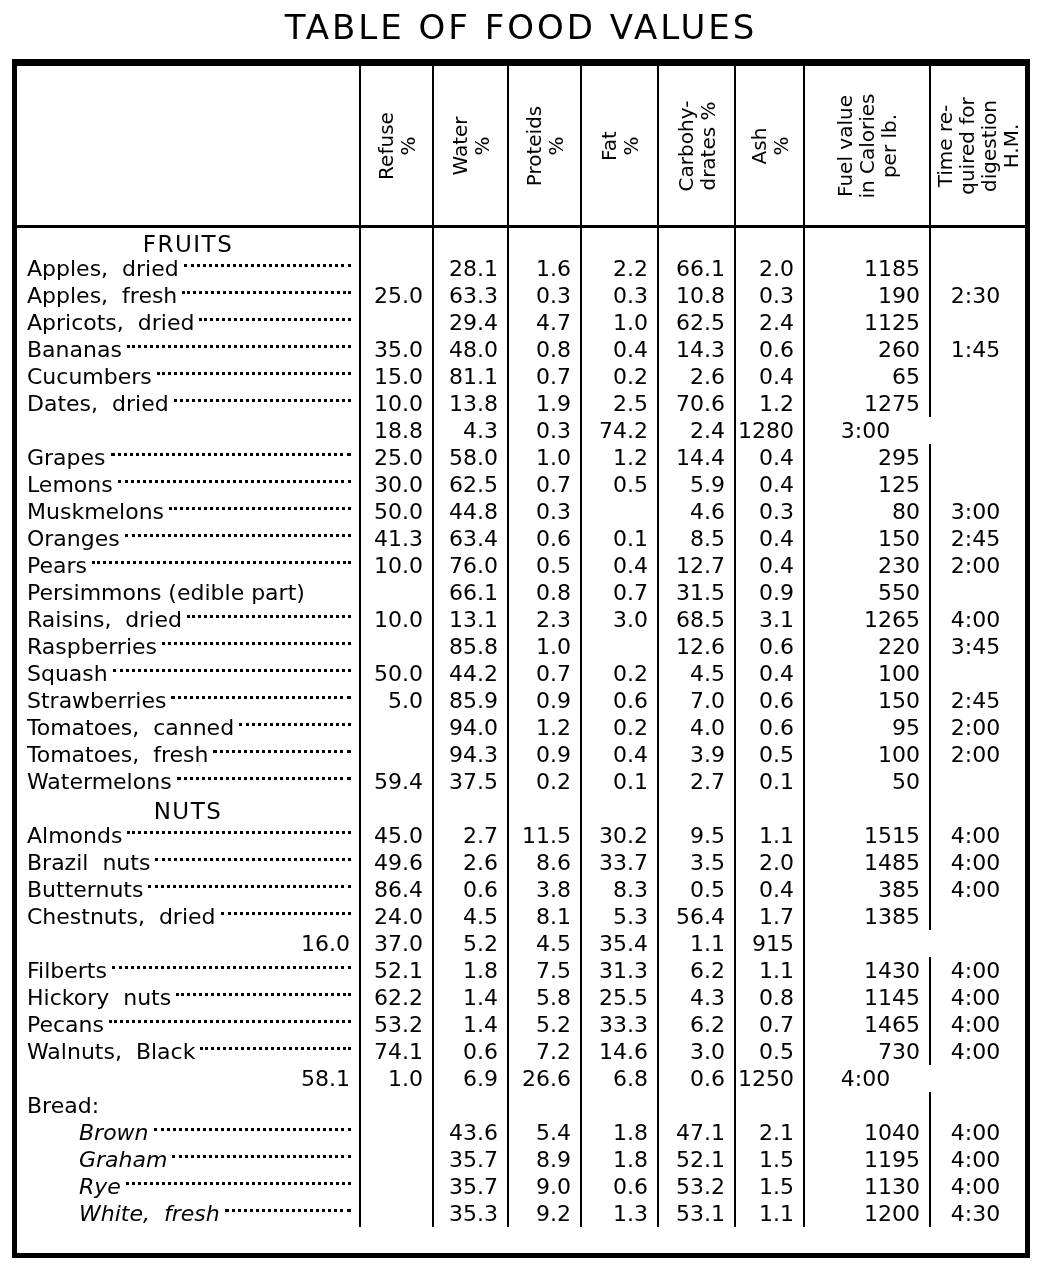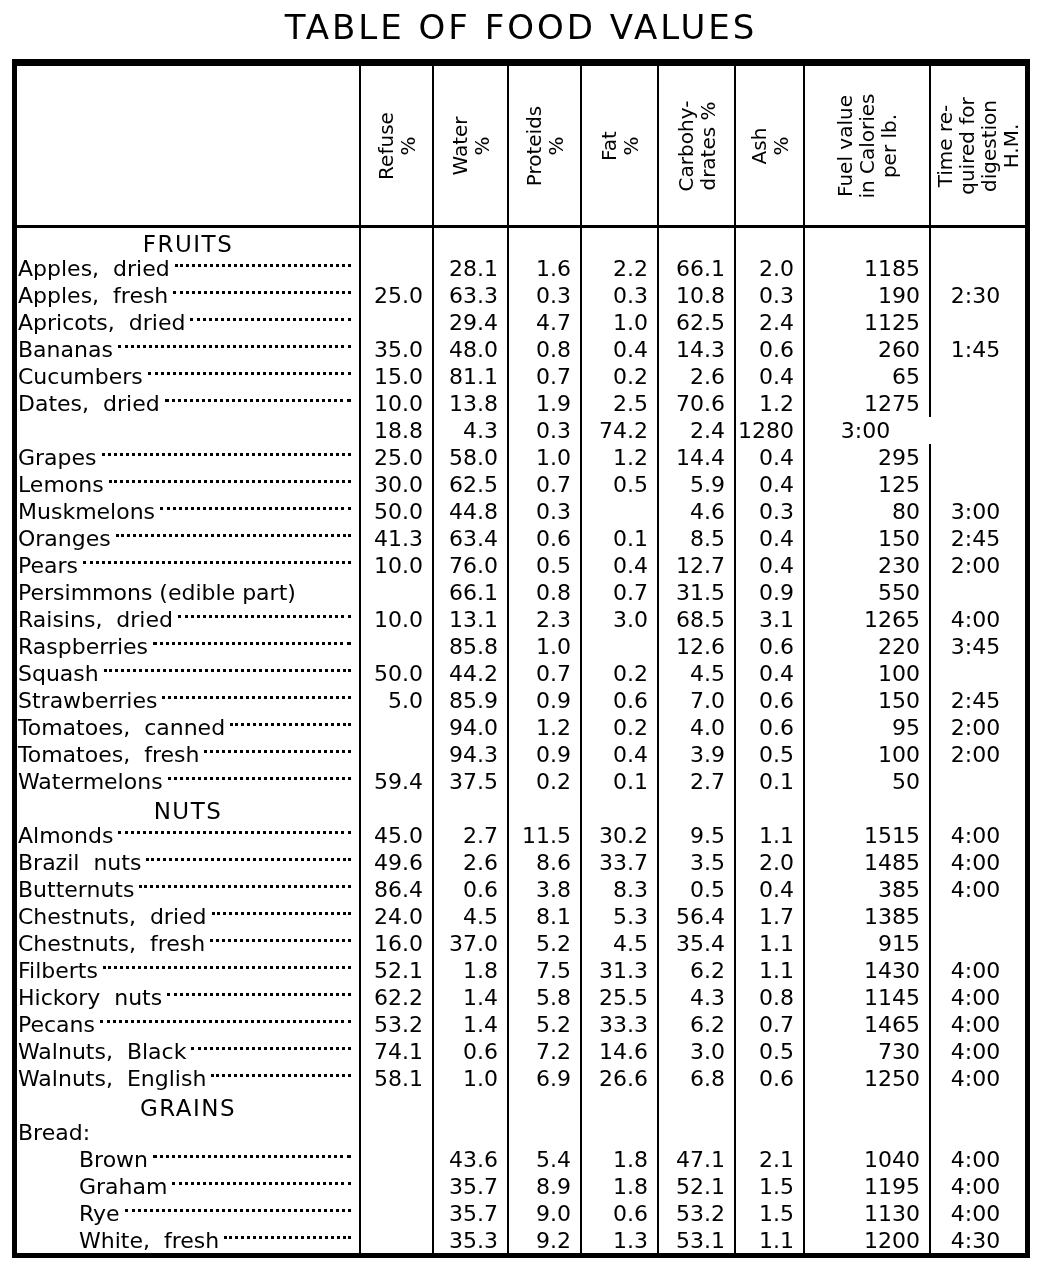--- a/index.html
+++ b/index.html
@@ -59,7 +59,7 @@
   .cell.v { justify-content: flex-end; padding-right: 9px; }
   .cell.fuel_value { }
   .cell.digestion_time { justify-content: center; padding-right: 5px; }
-  .cell.name { justify-content: space-between; padding: 0 7px 0 1px; }
+  .cell.name { justify-content: space-between; padding: 0 7px 0 10px; }
   .cell.name.indent { padding-left: 62px; }
   .nm { white-space: pre; }
   .lead {

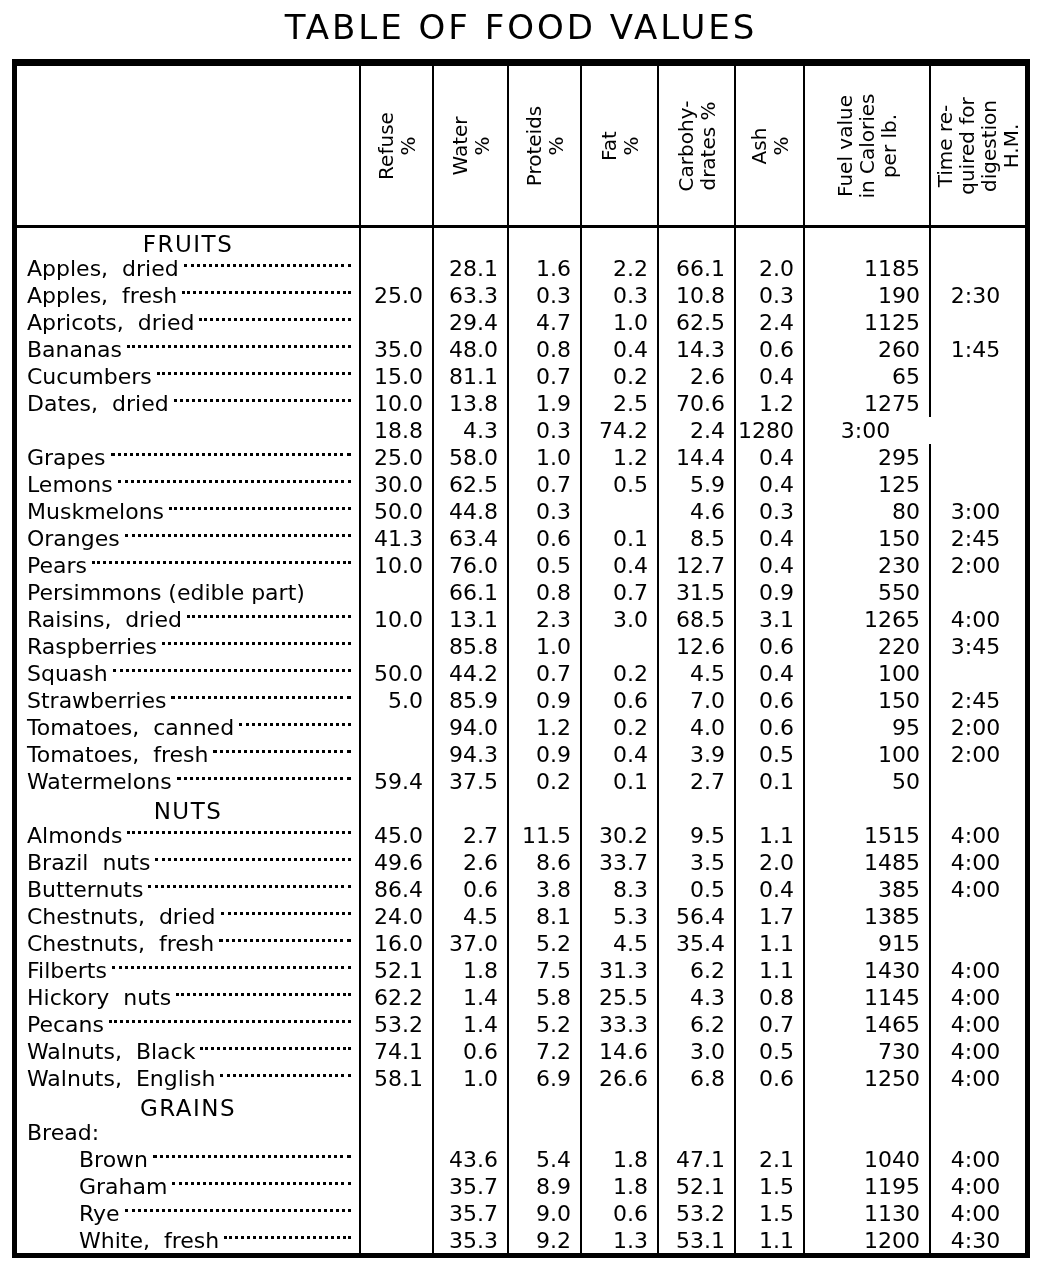--- a/index.html
+++ b/index.html
@@ -474,10 +474,6 @@
         <div class="cell v digestion_time"></div>
       </div>
       <div class="grid-row row item">
-        <div class="cell name">
-          <span class="nm">Chestnuts,  fresh</span>
-          <span class="lead"></span>
-        </div>
         <div class="cell v refuse">16.0</div>
         <div class="cell v water">37.0</div>
         <div class="cell v proteids">5.2</div>

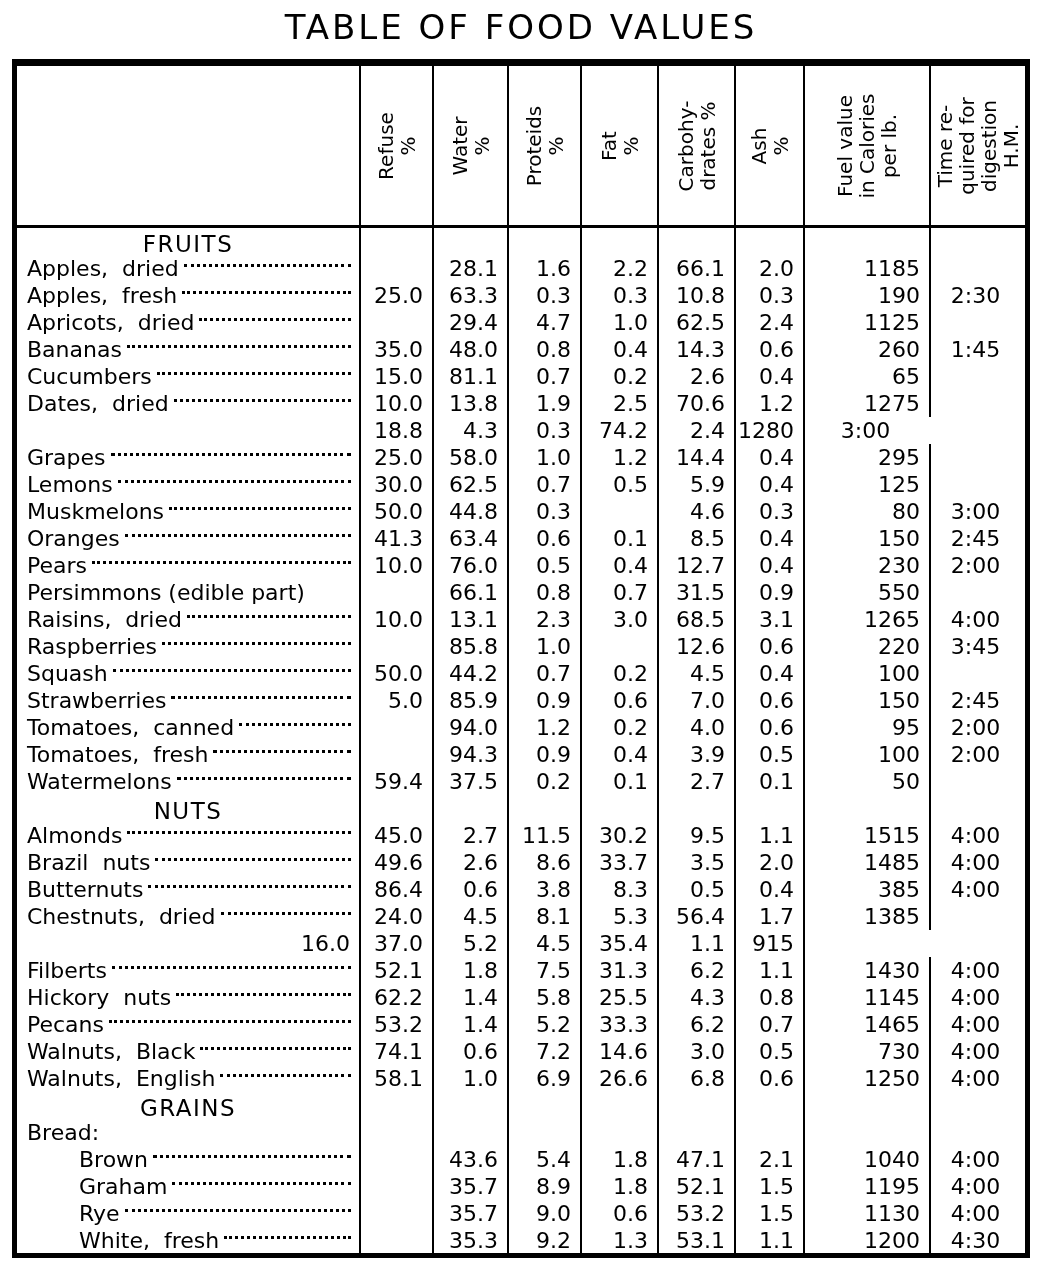--- a/index.html
+++ b/index.html
@@ -540,10 +540,6 @@
         <div class="cell v digestion_time">4:00</div>
       </div>
       <div class="grid-row row item">
-        <div class="cell name">
-          <span class="nm">Walnuts,  English</span>
-          <span class="lead"></span>
-        </div>
         <div class="cell v refuse">58.1</div>
         <div class="cell v water">1.0</div>
         <div class="cell v proteids">6.9</div>

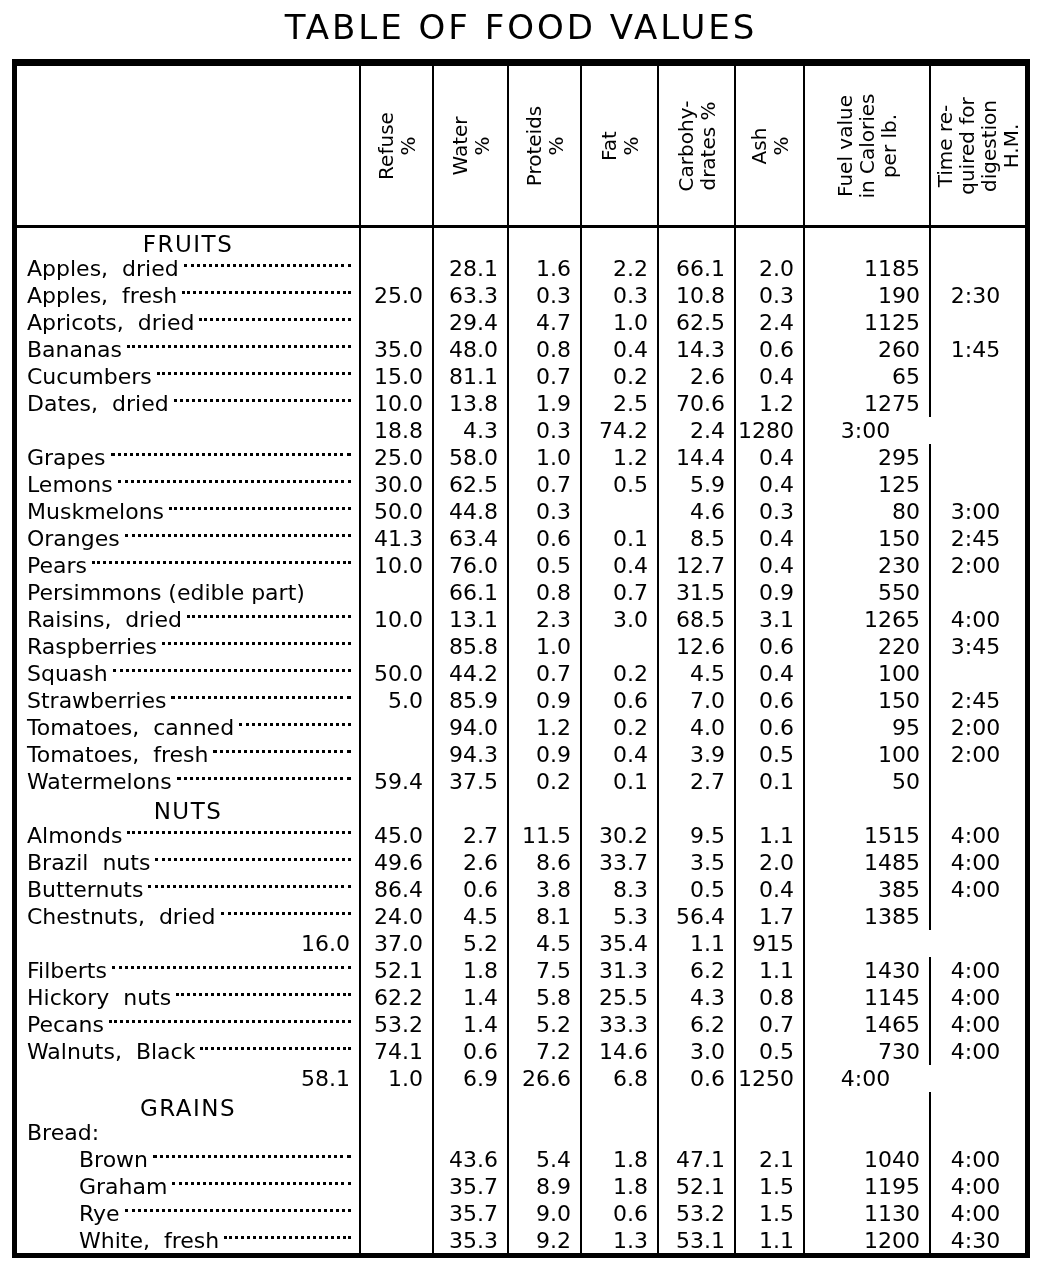--- a/index.html
+++ b/index.html
@@ -549,19 +549,6 @@
         <div class="cell v fuel_value">1250</div>
         <div class="cell v digestion_time">4:00</div>
       </div>
-      <div class="grid-row row section">
-        <div class="cell name">
-          <span class="nm">GRAINS</span>
-        </div>
-        <div class="cell v refuse"></div>
-        <div class="cell v water"></div>
-        <div class="cell v proteids"></div>
-        <div class="cell v fat"></div>
-        <div class="cell v carbohydrates"></div>
-        <div class="cell v ash"></div>
-        <div class="cell v fuel_value"></div>
-        <div class="cell v digestion_time"></div>
-      </div>
       <div class="grid-row row label">
         <div class="cell name">
           <span class="nm">Bread:</span>

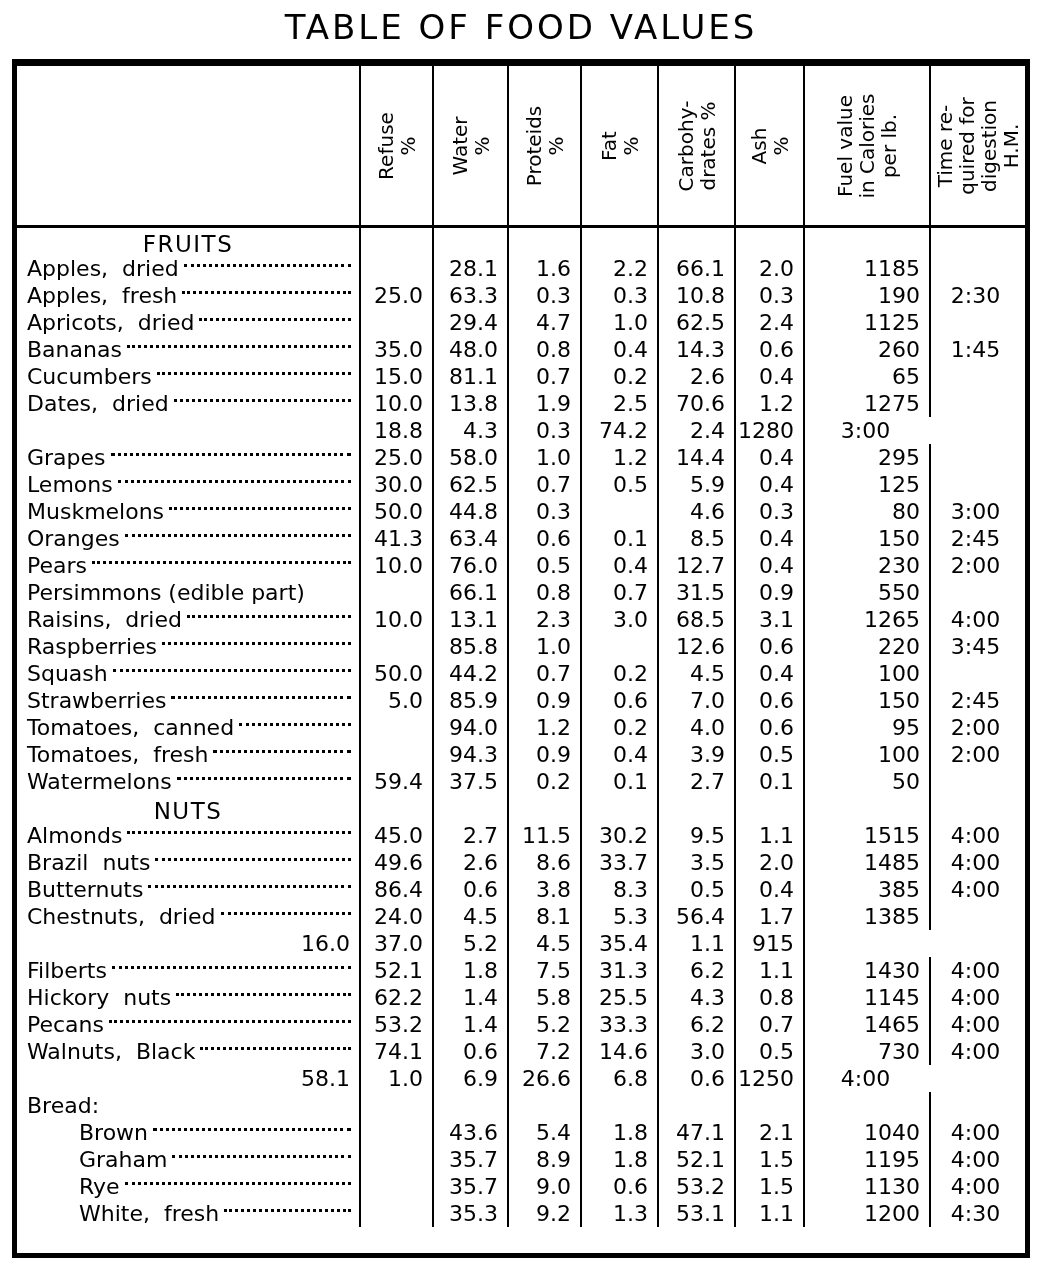--- a/index.html
+++ b/index.html
@@ -60,7 +60,7 @@
   .cell.fuel_value { }
   .cell.digestion_time { justify-content: center; padding-right: 5px; }
   .cell.name { justify-content: space-between; padding: 0 7px 0 10px; }
-  .cell.name.indent { padding-left: 62px; }
+  .cell.name.indent { padding-left: 62px; font-style: italic; }
   .nm { white-space: pre; }
   .lead {
     flex: 1 1 auto;

